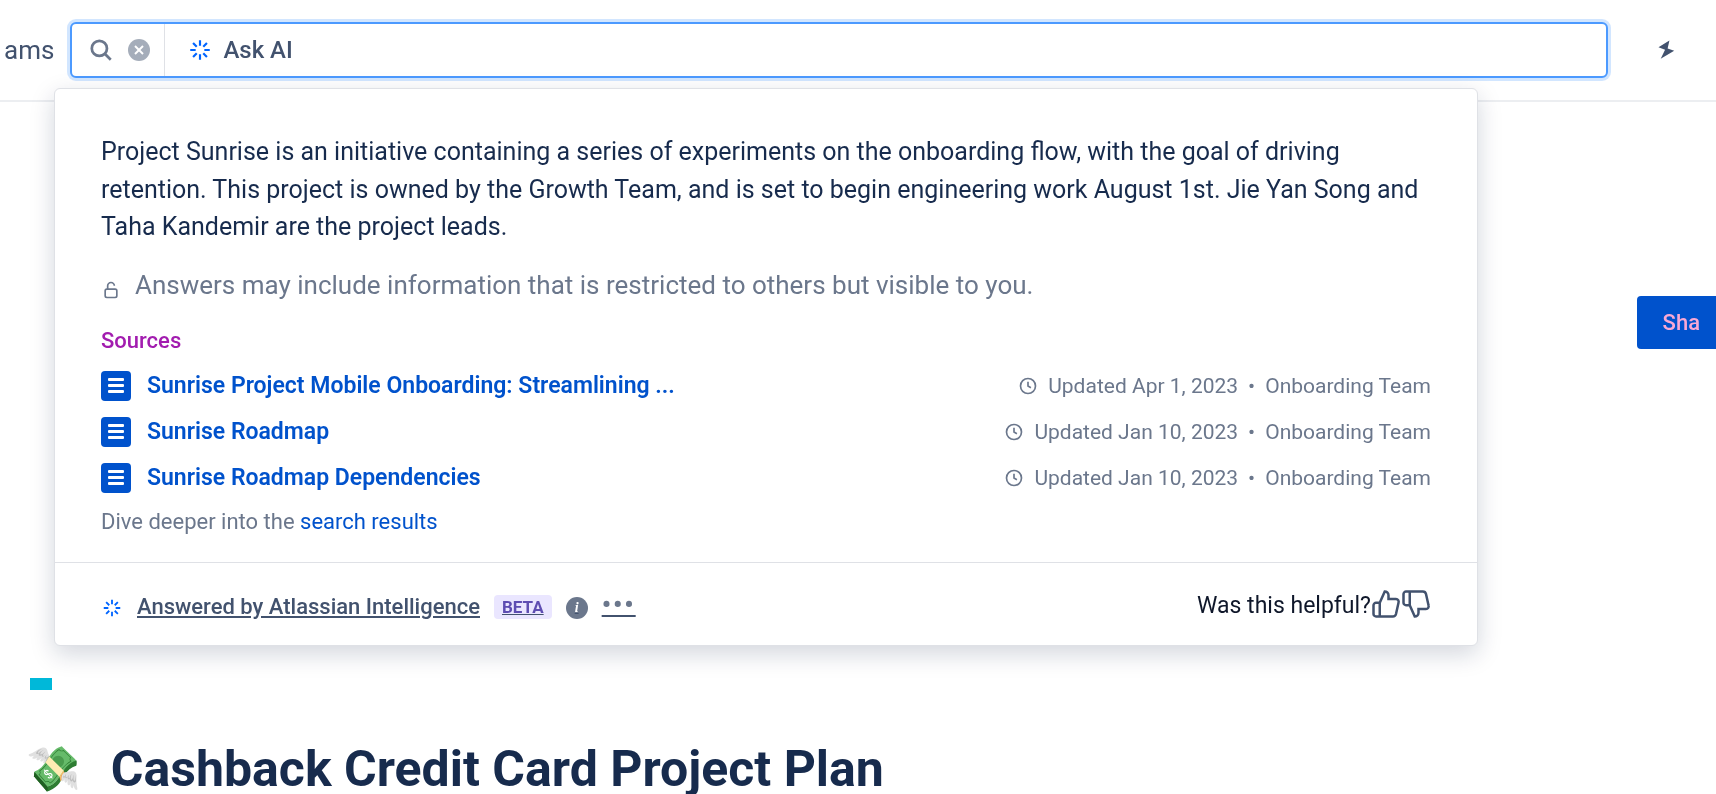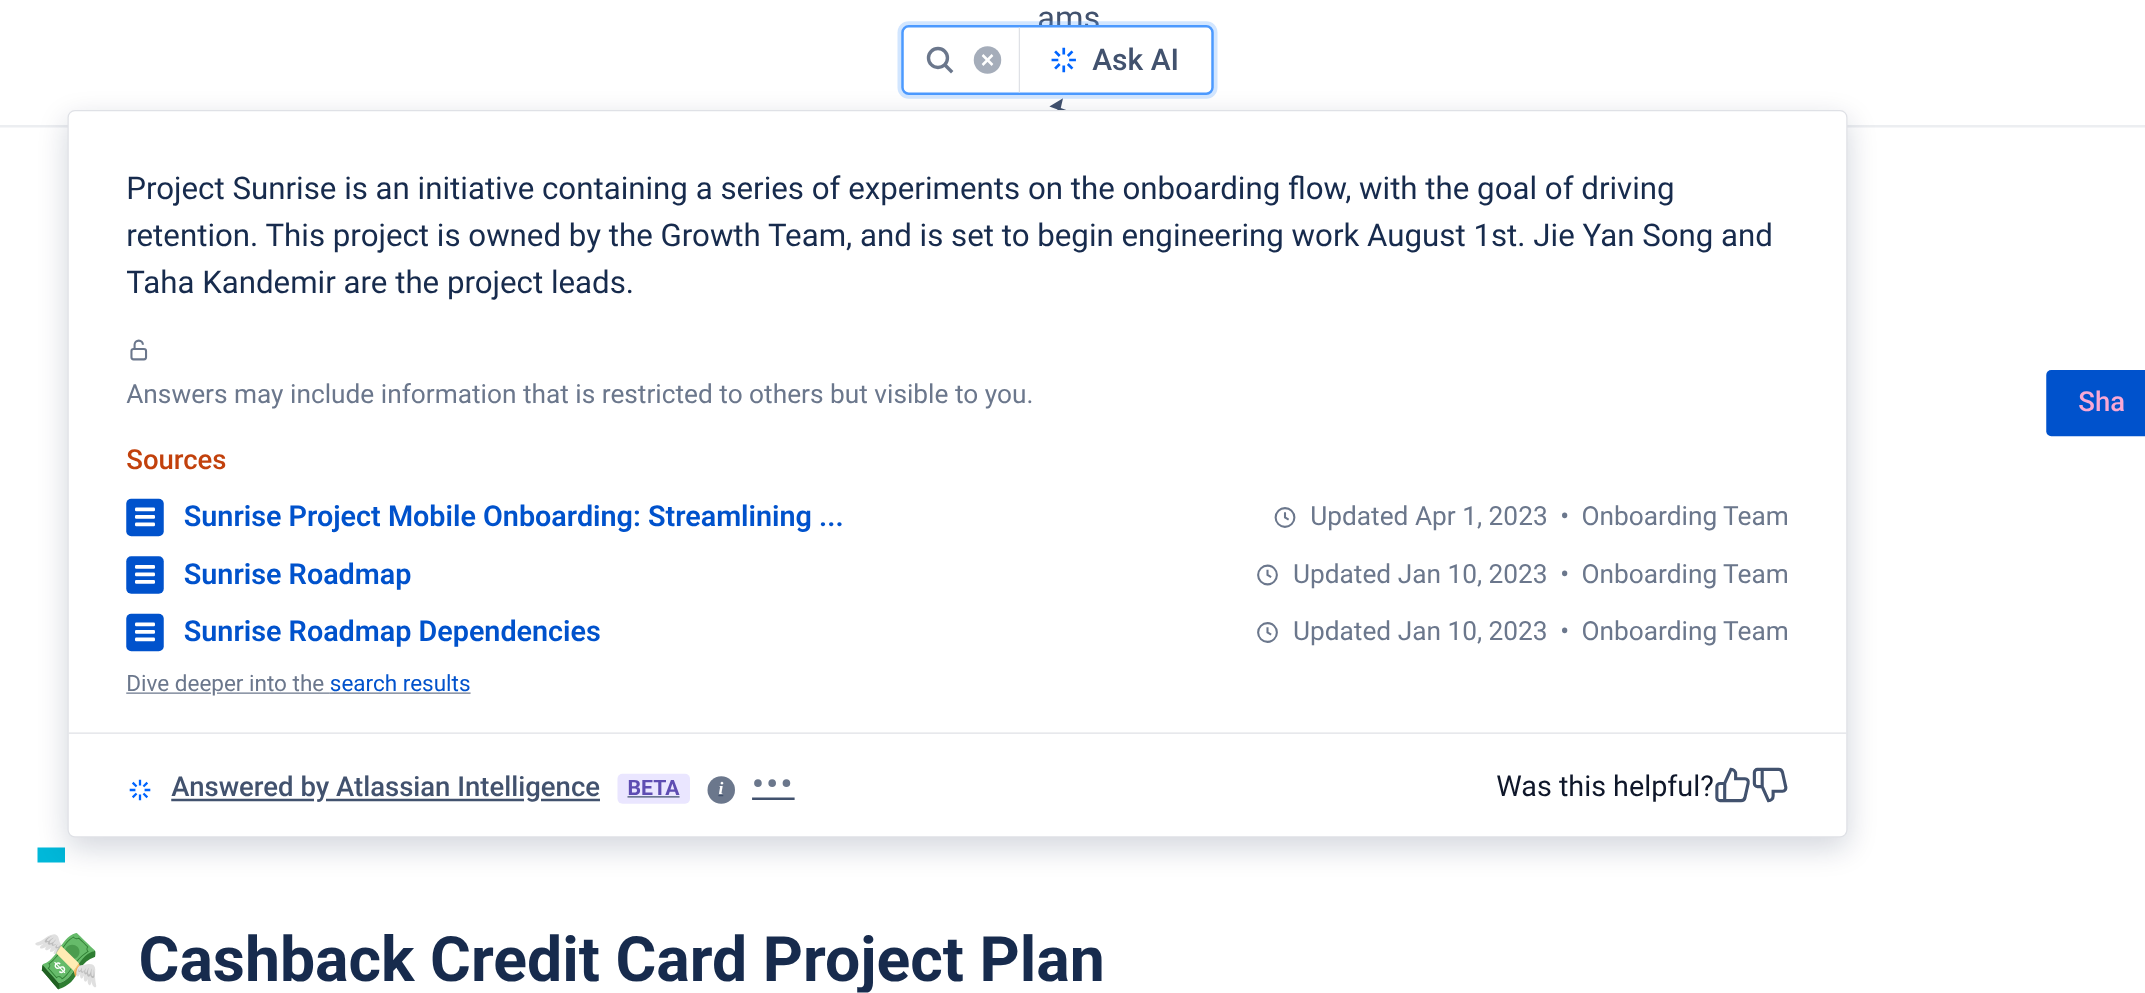--- a/index.html
+++ b/index.html
@@ -19,7 +19,6 @@
     border-bottom: 2px solid #eceef1;
     padding: 0 0 0 0;
     position: relative;
-    flex-direction: column;
   }
   .nav-left {
     font-size: 26px;

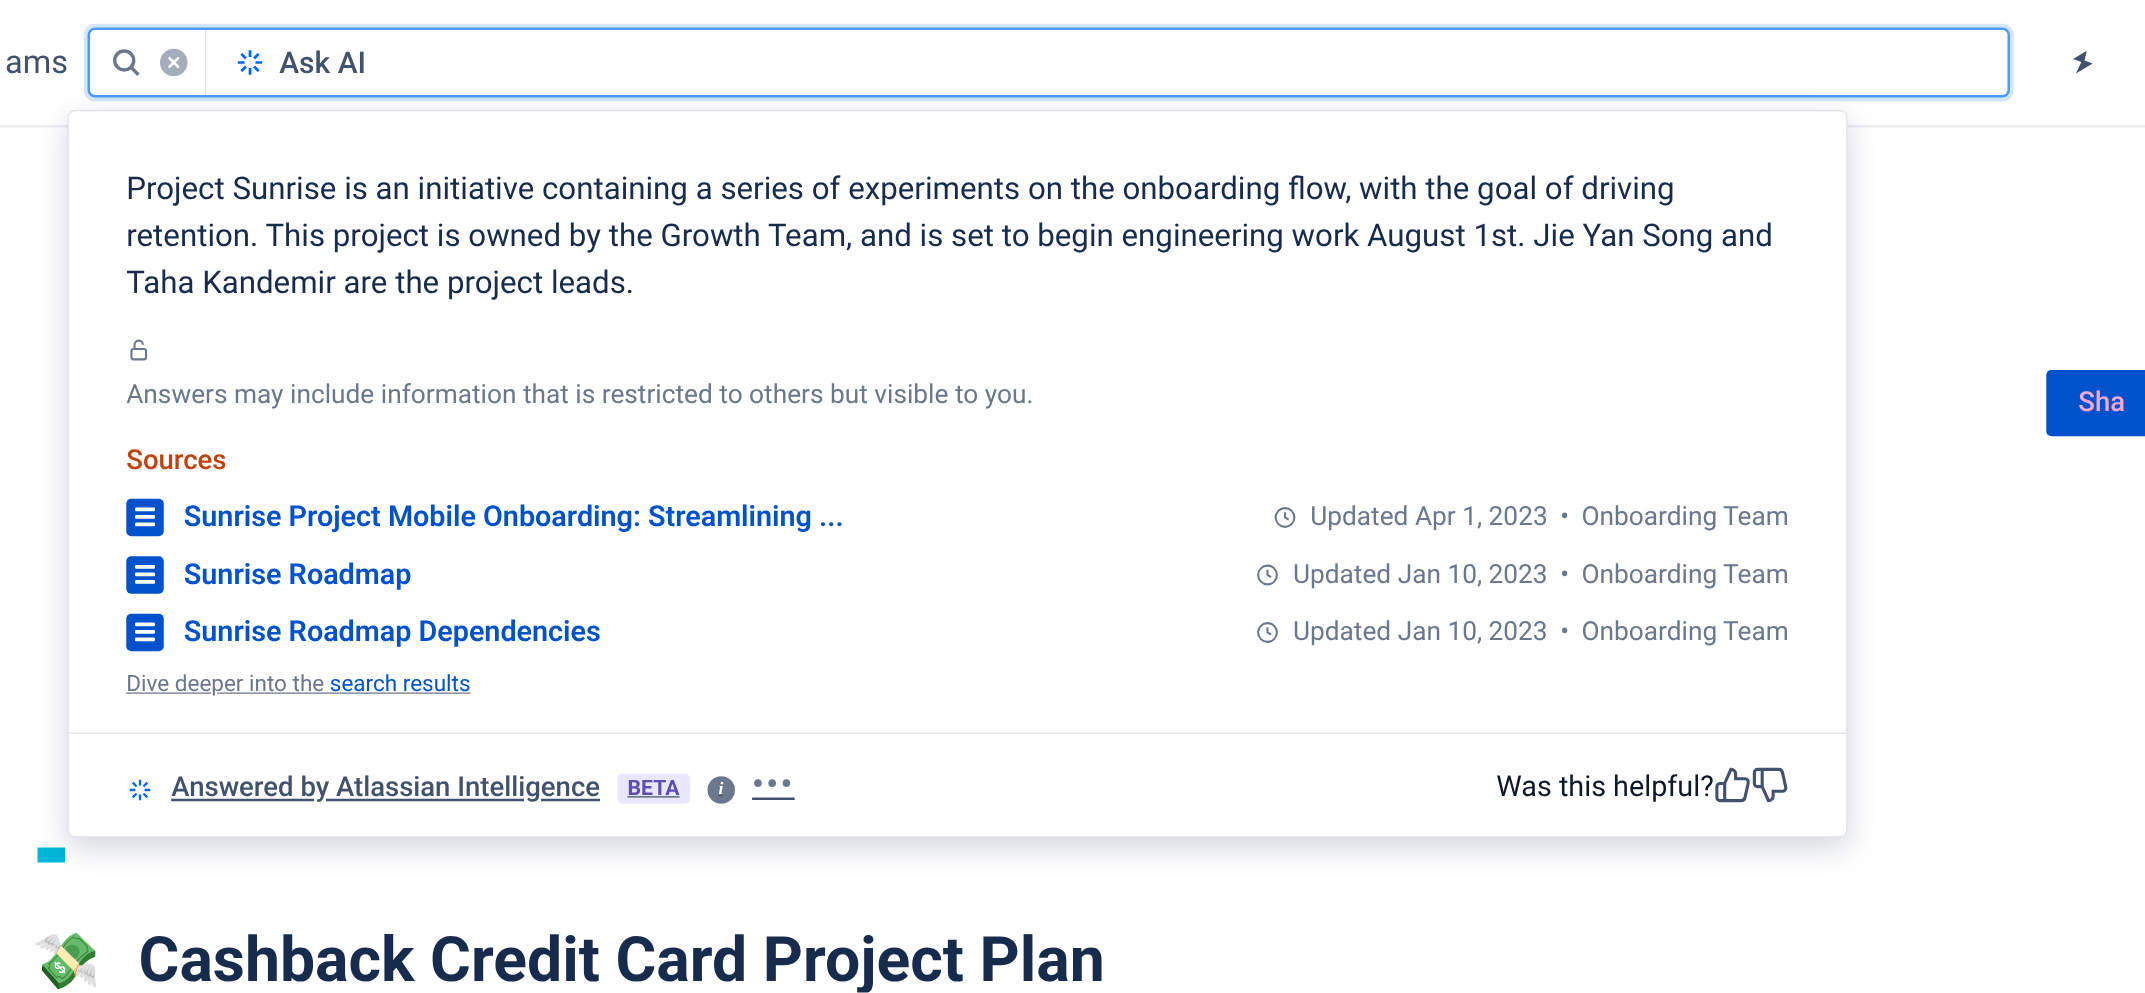--- a/index.html
+++ b/index.html
@@ -105,11 +105,10 @@
     margin-bottom: 24px;
   }
   .restricted-row {
-    display:flex;align-items:flex-start;gap:14px;
+    display:flex;align-items:flex-end;gap:14px;
     color: #6B778C;
-    font-size: 21px;
+    font-size: 26px;
     margin-bottom: 28px;
-    flex-direction: column;
   }
   .sources-label {
     color:#c2410c;

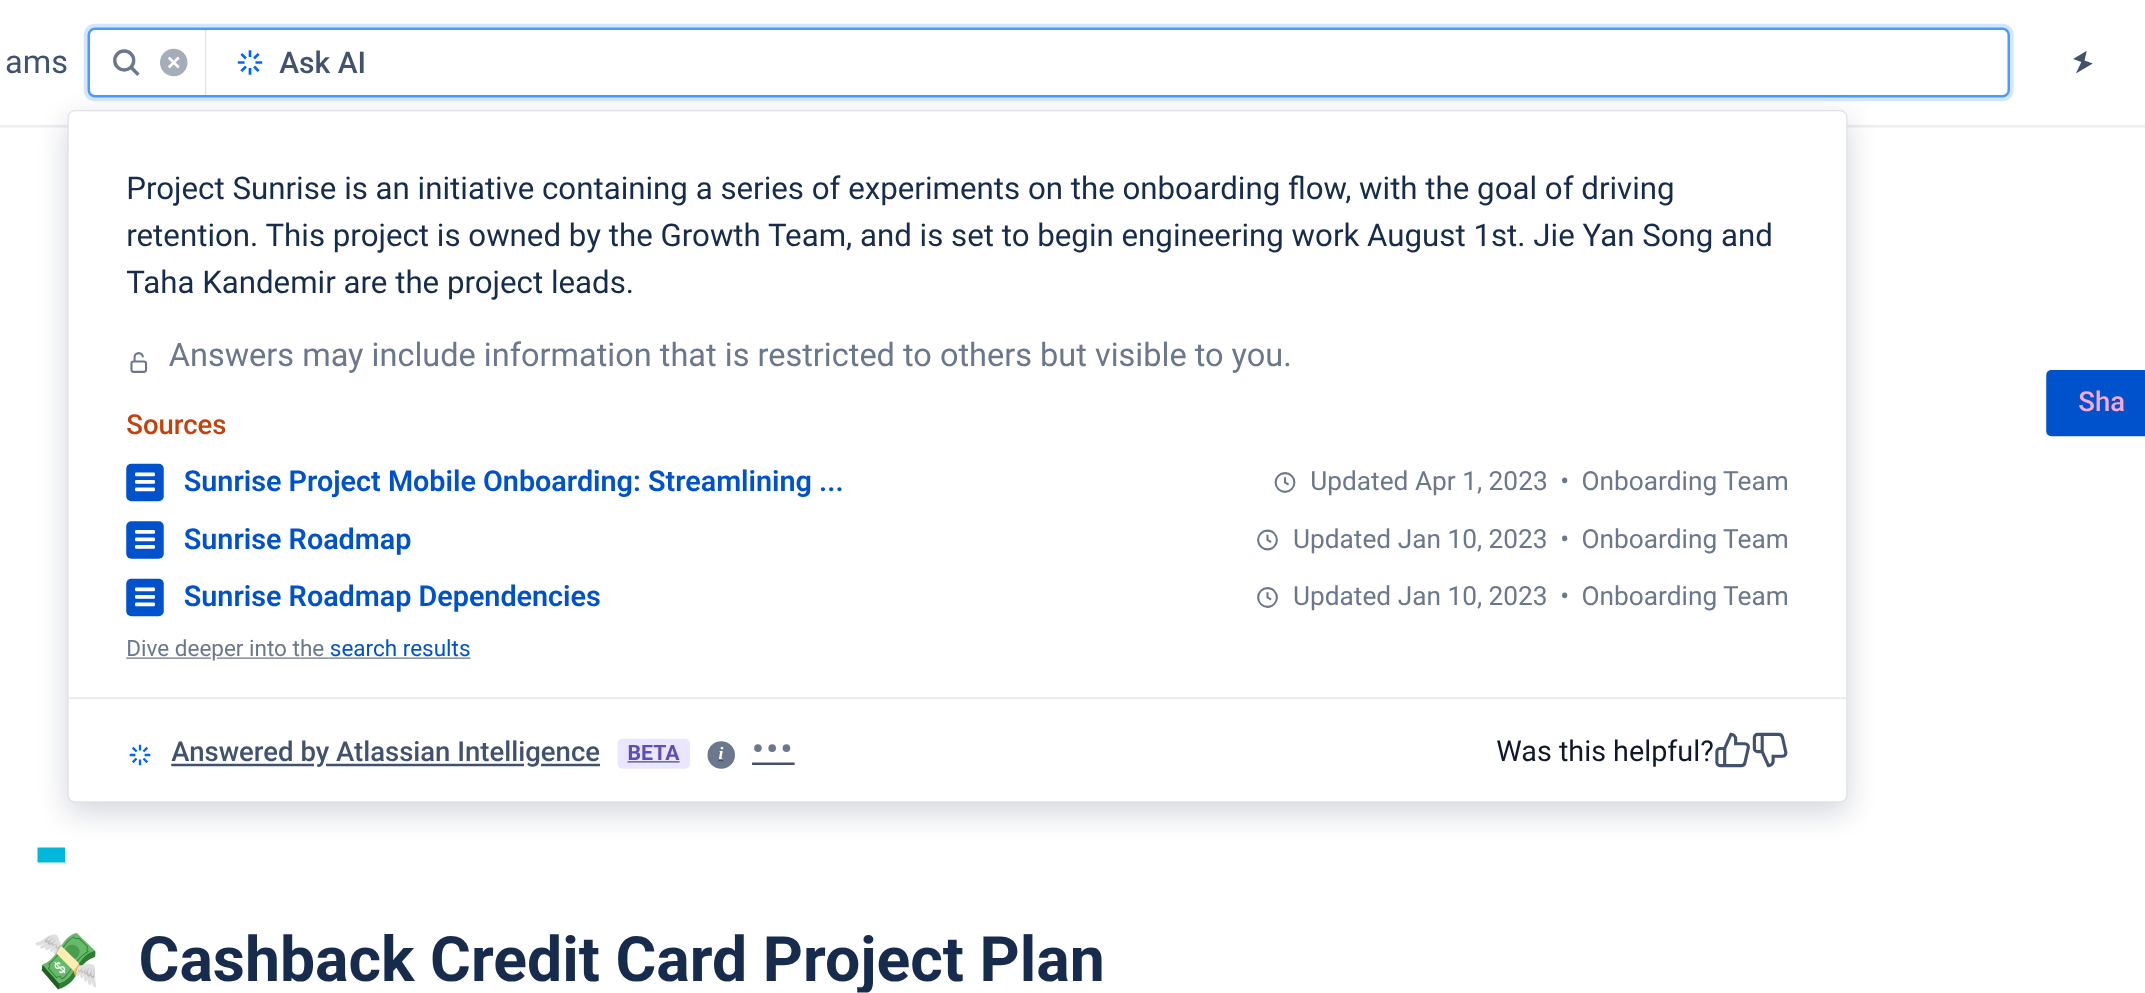--- a/index.html
+++ b/index.html
@@ -111,7 +111,7 @@
     margin-bottom: 28px;
   }
   .sources-label {
-    color:#c2410c;
+    color:#a21caf;
     font-size: 22px;
     font-weight: 500;
     margin-bottom: 18px;

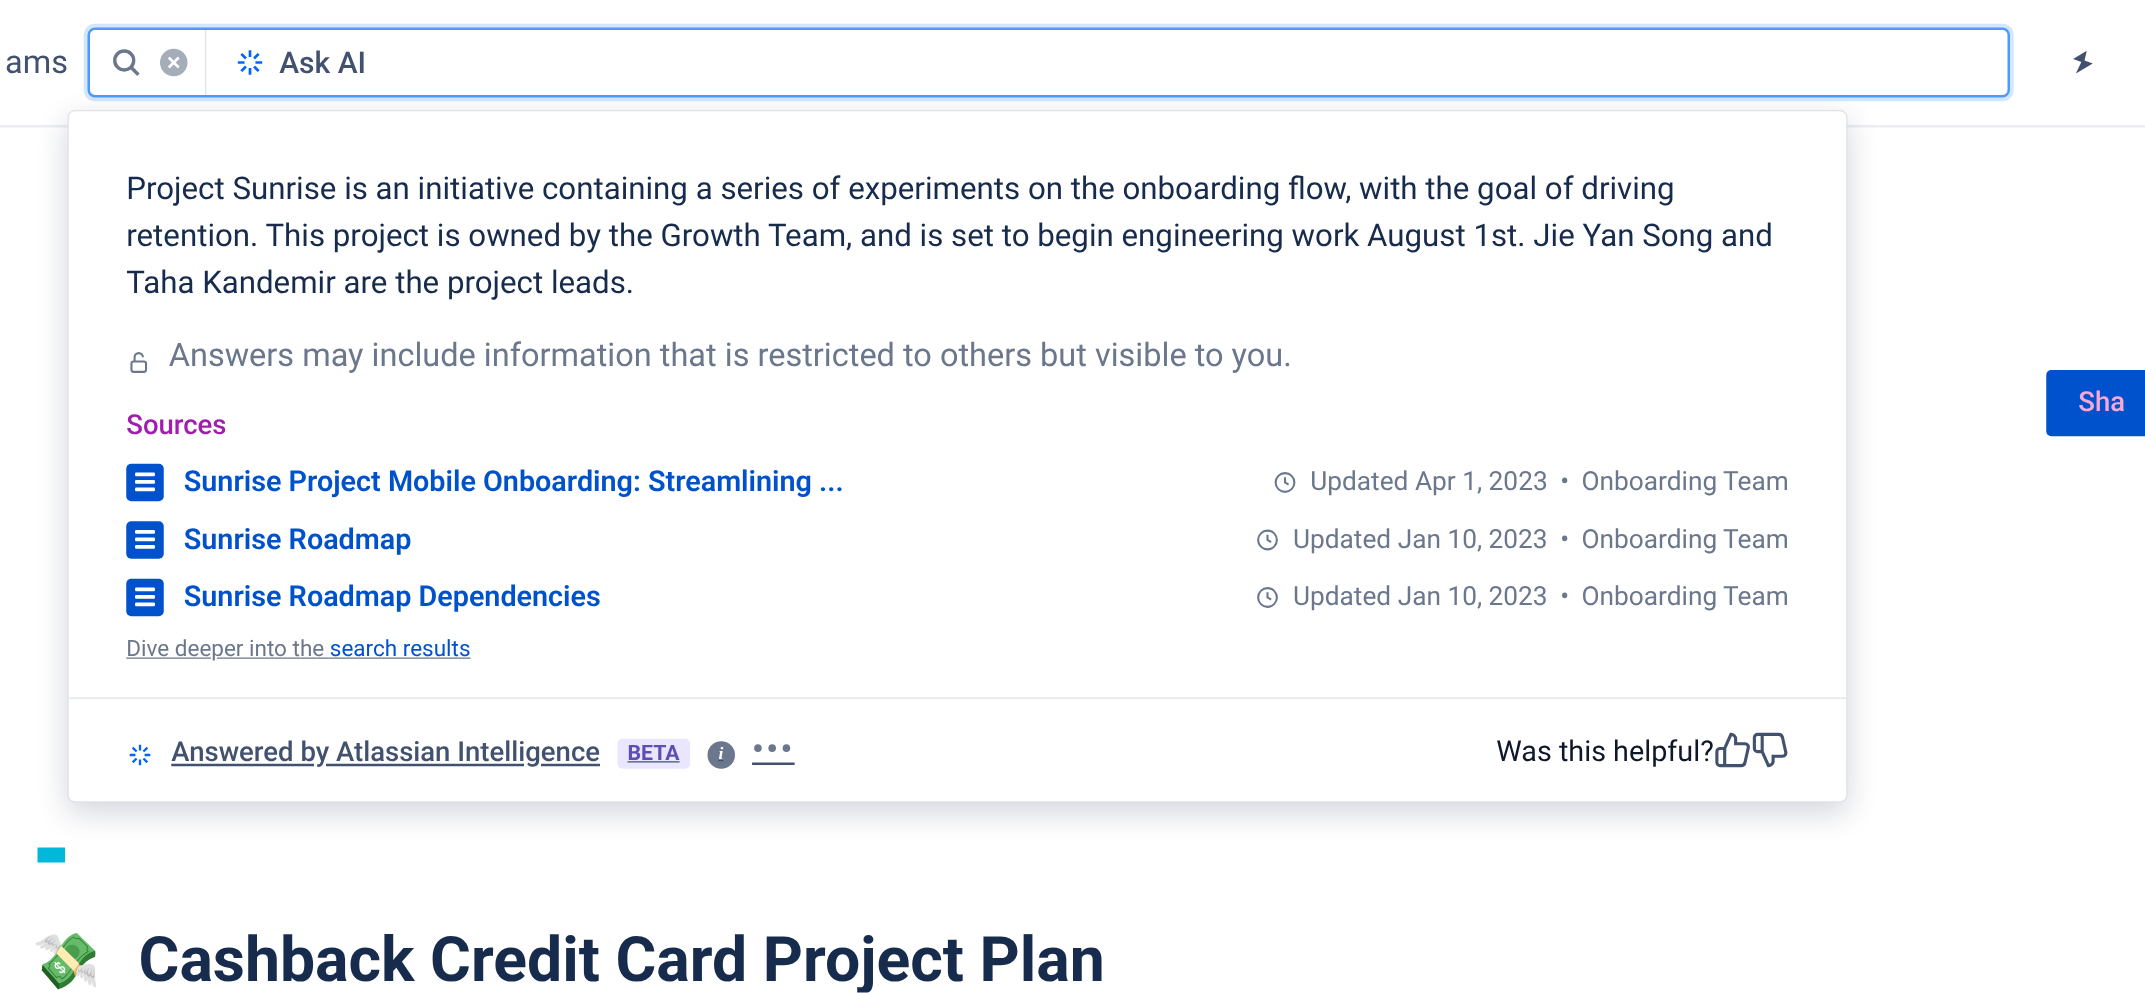--- a/index.html
+++ b/index.html
@@ -156,10 +156,9 @@
   }
   .source-meta .dot { color:#6B778C; }
   .dive-row {
-    font-size: 18px;
+    font-size: 22px;
     color:#6B778C;
     margin-top: 10px;
-    text-decoration: underline;
   }
   .dive-link { color:#0052CC; cursor:pointer; }
   .footer {

